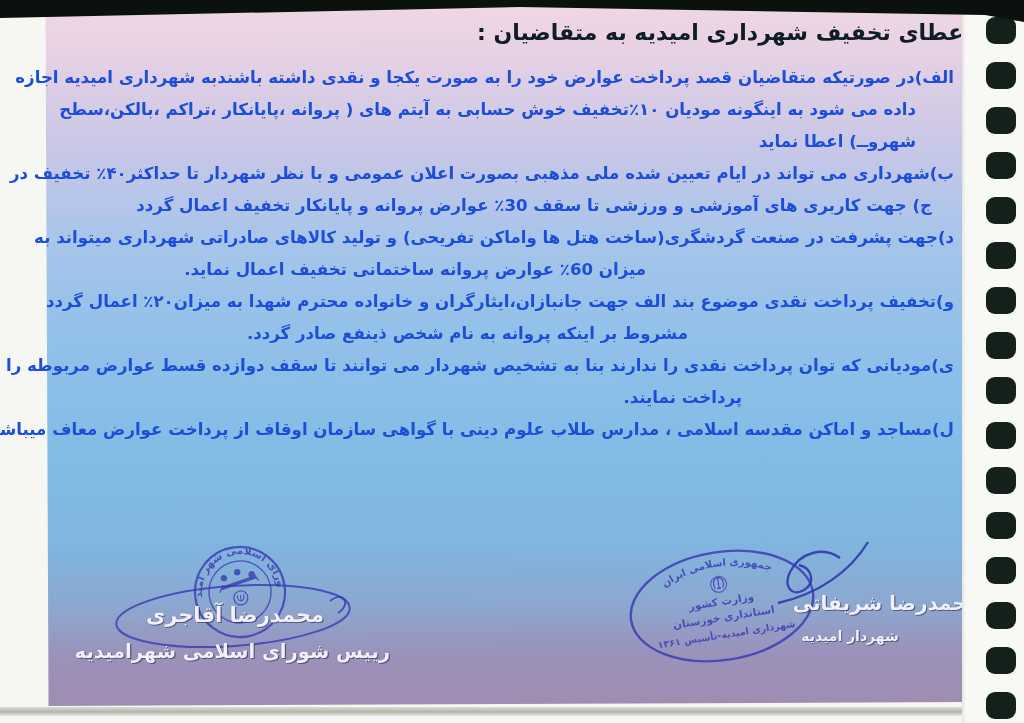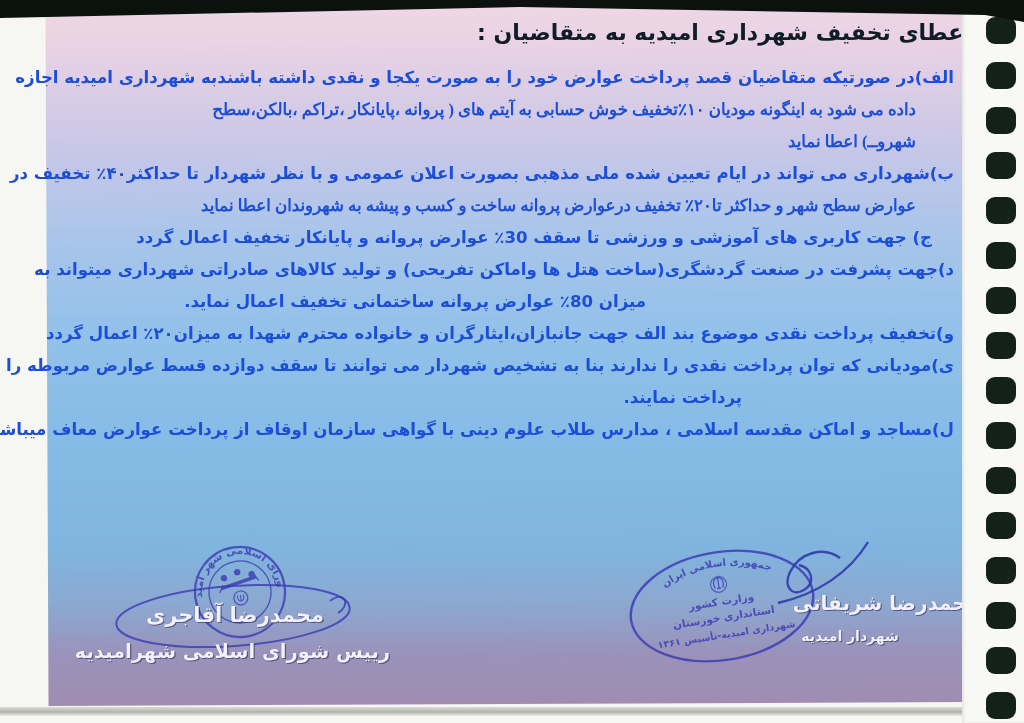--- a/index.html
+++ b/index.html
@@ -36,7 +36,7 @@
   }
   .line{white-space:nowrap;}
   .start{margin-right:26px;}
-  .hang{margin-right:64px;font-family:Liberation Serif, serif;}
+  .hang{margin-right:64px;}
   .hang-sm{margin-right:48px;}
   .deep-1{margin-right:334px;}
   .deep-2{margin-right:292px;}

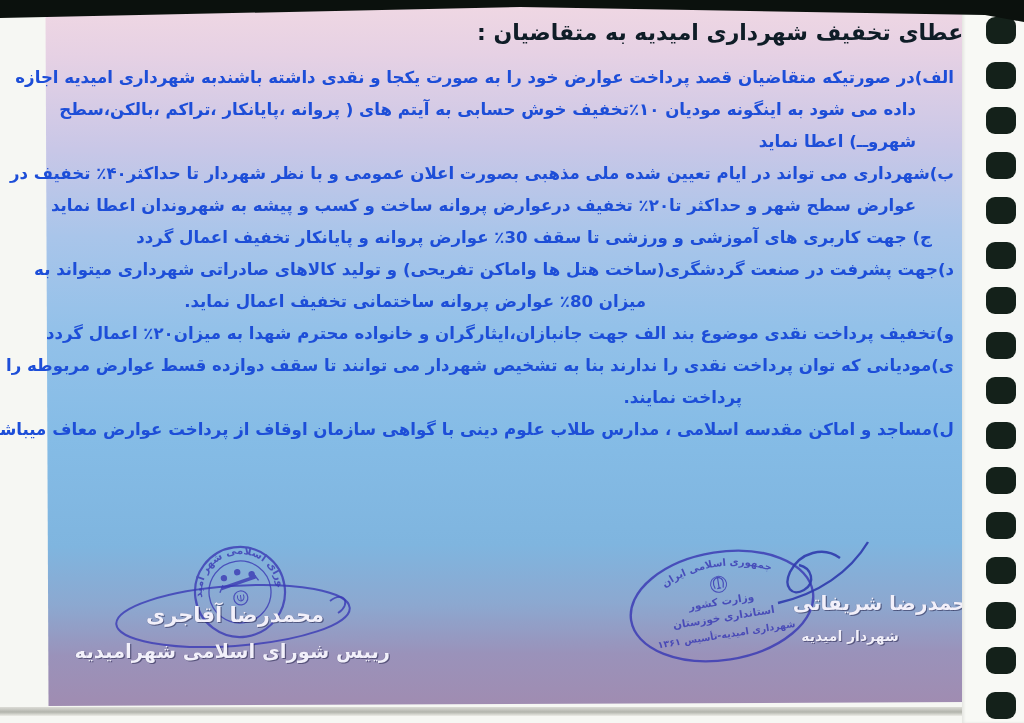--- a/index.html
+++ b/index.html
@@ -85,7 +85,6 @@
       <div class="line hang">داده می شود به اینگونه مودیان ۱۰٪تخفیف خوش حسابی به آیتم های ( پروانه ،پایانکار ،تراکم ،بالکن،سطح</div>
       <div class="line hang">شهروــ) اعطا نماید</div>
       <div class="line start">ب)شهرداری می تواند در ایام تعیین شده ملی مذهبی بصورت اعلان عمومی و با نظر شهردار تا حداکثر۴۰٪ تخفیف در</div>
-      <div class="line hang">عوارض سطح شهر و حداکثر تا۲۰٪ تخفیف درعوارض پروانه ساخت و کسب و پیشه به شهروندان اعطا نماید</div>
       <div class="line hang-sm">ج) جهت کاربری های آموزشی و ورزشی تا سقف 30٪ عوارض پروانه و پایانکار تخفیف اعمال گردد</div>
       <div class="line start">د)جهت پشرفت در صنعت گردشگری(ساخت هتل ها واماکن تفریحی) و تولید کالاهای صادراتی شهرداری میتواند به</div>
       <div class="line deep-1">میزان 80٪ عوارض پروانه ساختمانی تخفیف اعمال نماید.</div>

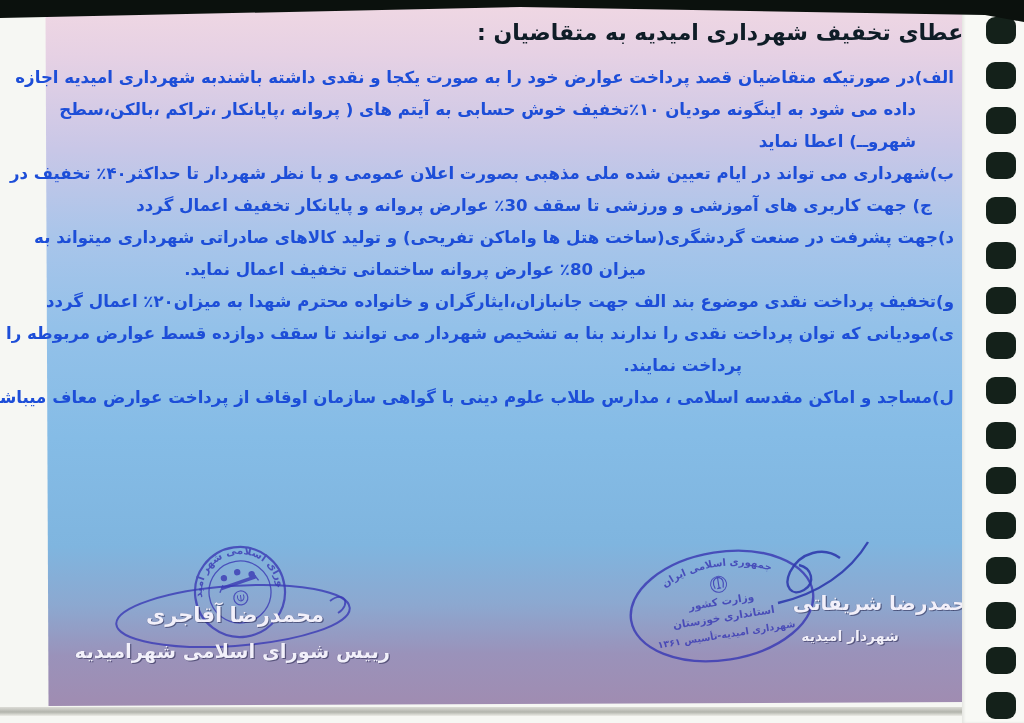--- a/index.html
+++ b/index.html
@@ -87,7 +87,7 @@
       <div class="line start">ب)شهرداری می تواند در ایام تعیین شده ملی مذهبی بصورت اعلان عمومی و با نظر شهردار تا حداکثر۴۰٪ تخفیف در</div>
       <div class="line hang-sm">ج) جهت کاربری های آموزشی و ورزشی تا سقف 30٪ عوارض پروانه و پایانکار تخفیف اعمال گردد</div>
       <div class="line start">د)جهت پشرفت در صنعت گردشگری(ساخت هتل ها واماکن تفریحی) و تولید کالاهای صادراتی شهرداری میتواند به</div>
-      <div class="line deep-1">میزان 80٪ عوارض پروانه ساختمانی تخفیف اعمال نماید.</div>
+      <div class="line deep-1">میزان 60٪ عوارض پروانه ساختمانی تخفیف اعمال نماید.</div>
       <div class="line start">و)تخفیف پرداخت نقدی موضوع بند الف جهت جانبازان،ایثارگران و خانواده محترم شهدا به میزان۲۰٪ اعمال گردد</div>
       <div class="line start">ی)مودیانی که توان پرداخت نقدی را ندارند بنا به تشخیص شهردار می توانند تا سقف دوازده قسط عوارض مربوطه را</div>
       <div class="line deep-3">پرداخت نمایند.</div>

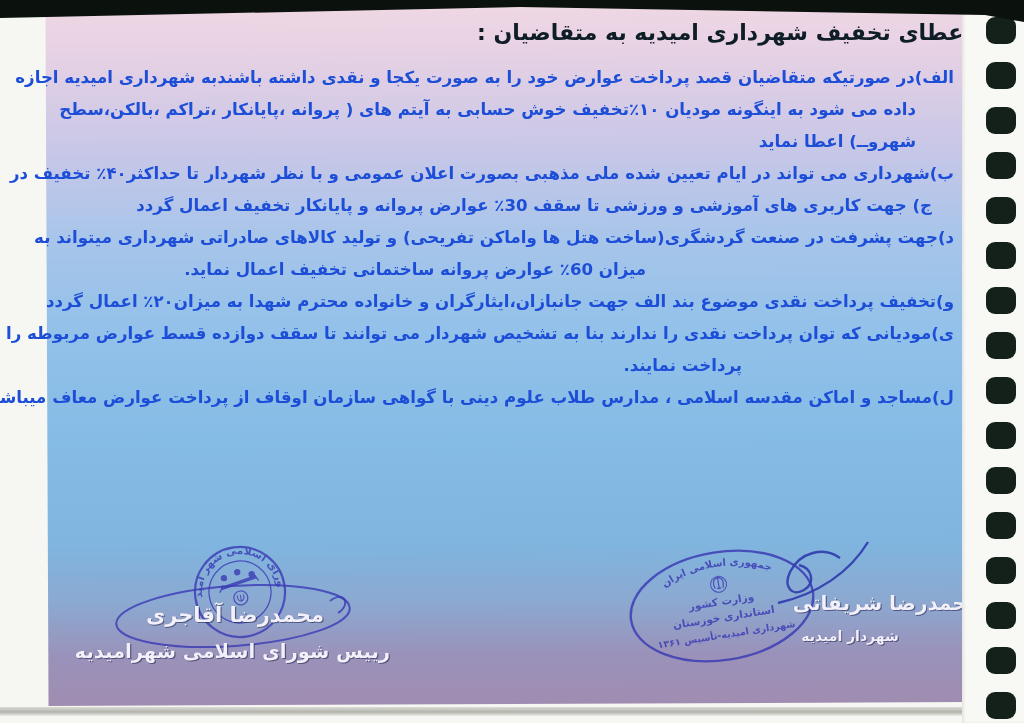--- a/index.html
+++ b/index.html
@@ -89,6 +89,7 @@
       <div class="line start">د)جهت پشرفت در صنعت گردشگری(ساخت هتل ها واماکن تفریحی) و تولید کالاهای صادراتی شهرداری میتواند به</div>
       <div class="line deep-1">میزان 60٪ عوارض پروانه ساختمانی تخفیف اعمال نماید.</div>
       <div class="line start">و)تخفیف پرداخت نقدی موضوع بند الف جهت جانبازان،ایثارگران و خانواده محترم شهدا به میزان۲۰٪ اعمال گردد</div>
+      <div class="line deep-2">مشروط بر اینکه پروانه به نام شخص ذینفع صادر گردد.</div>
       <div class="line start">ی)مودیانی که توان پرداخت نقدی را ندارند بنا به تشخیص شهردار می توانند تا سقف دوازده قسط عوارض مربوطه را</div>
       <div class="line deep-3">پرداخت نمایند.</div>
       <div class="line start">ل)مساجد و اماکن مقدسه اسلامی ، مدارس طلاب علوم دینی با گواهی سازمان اوقاف از پرداخت عوارض معاف میباشند</div>

